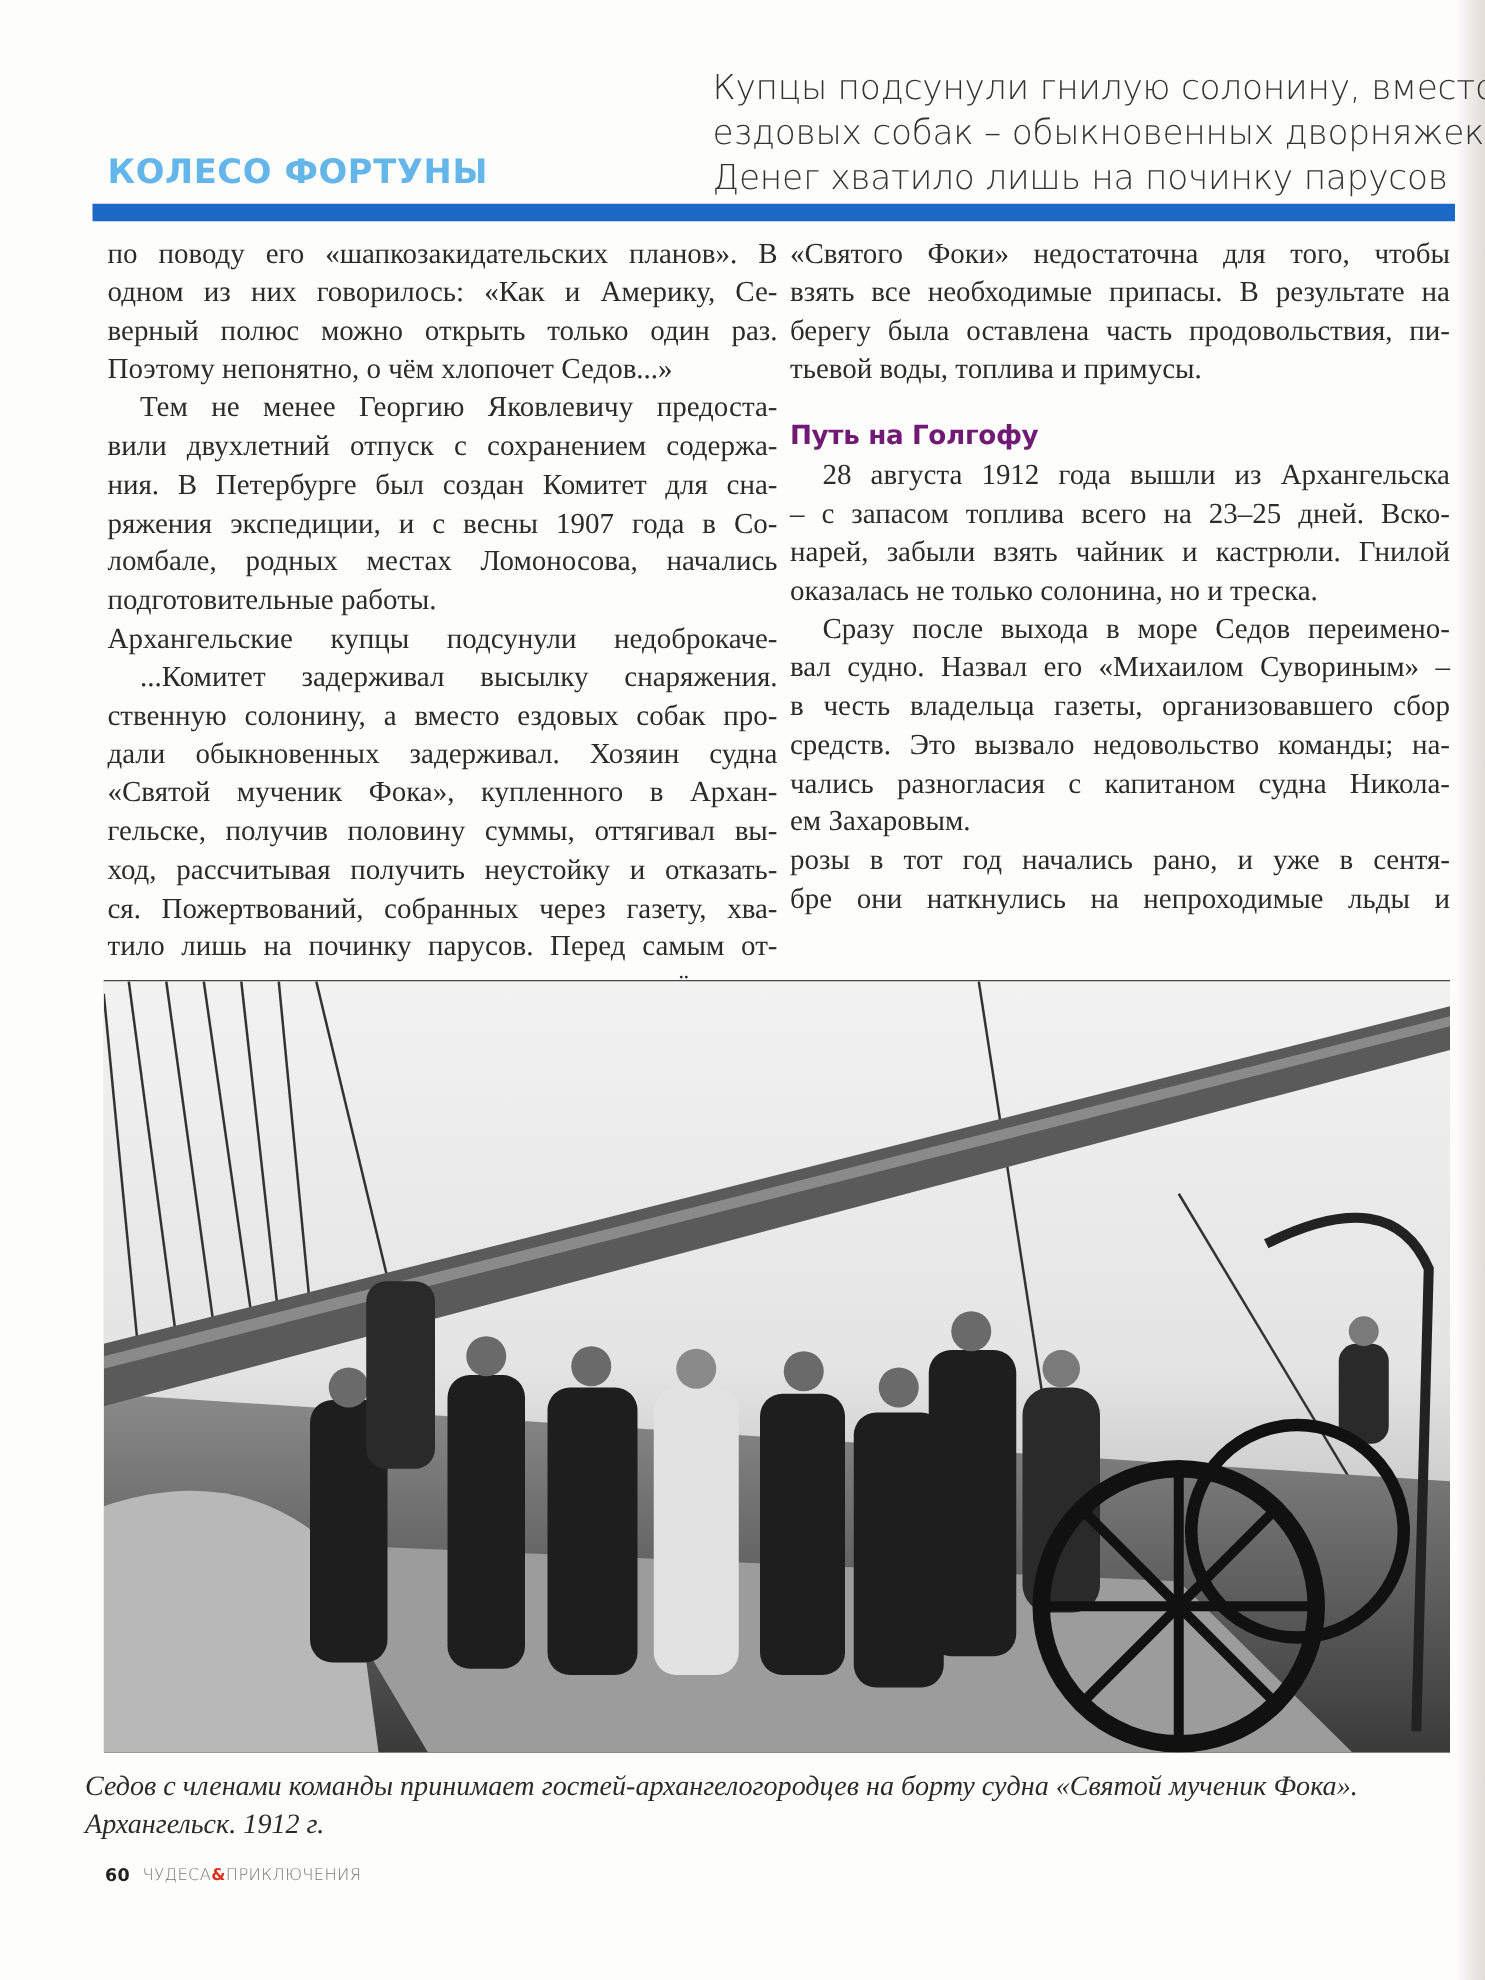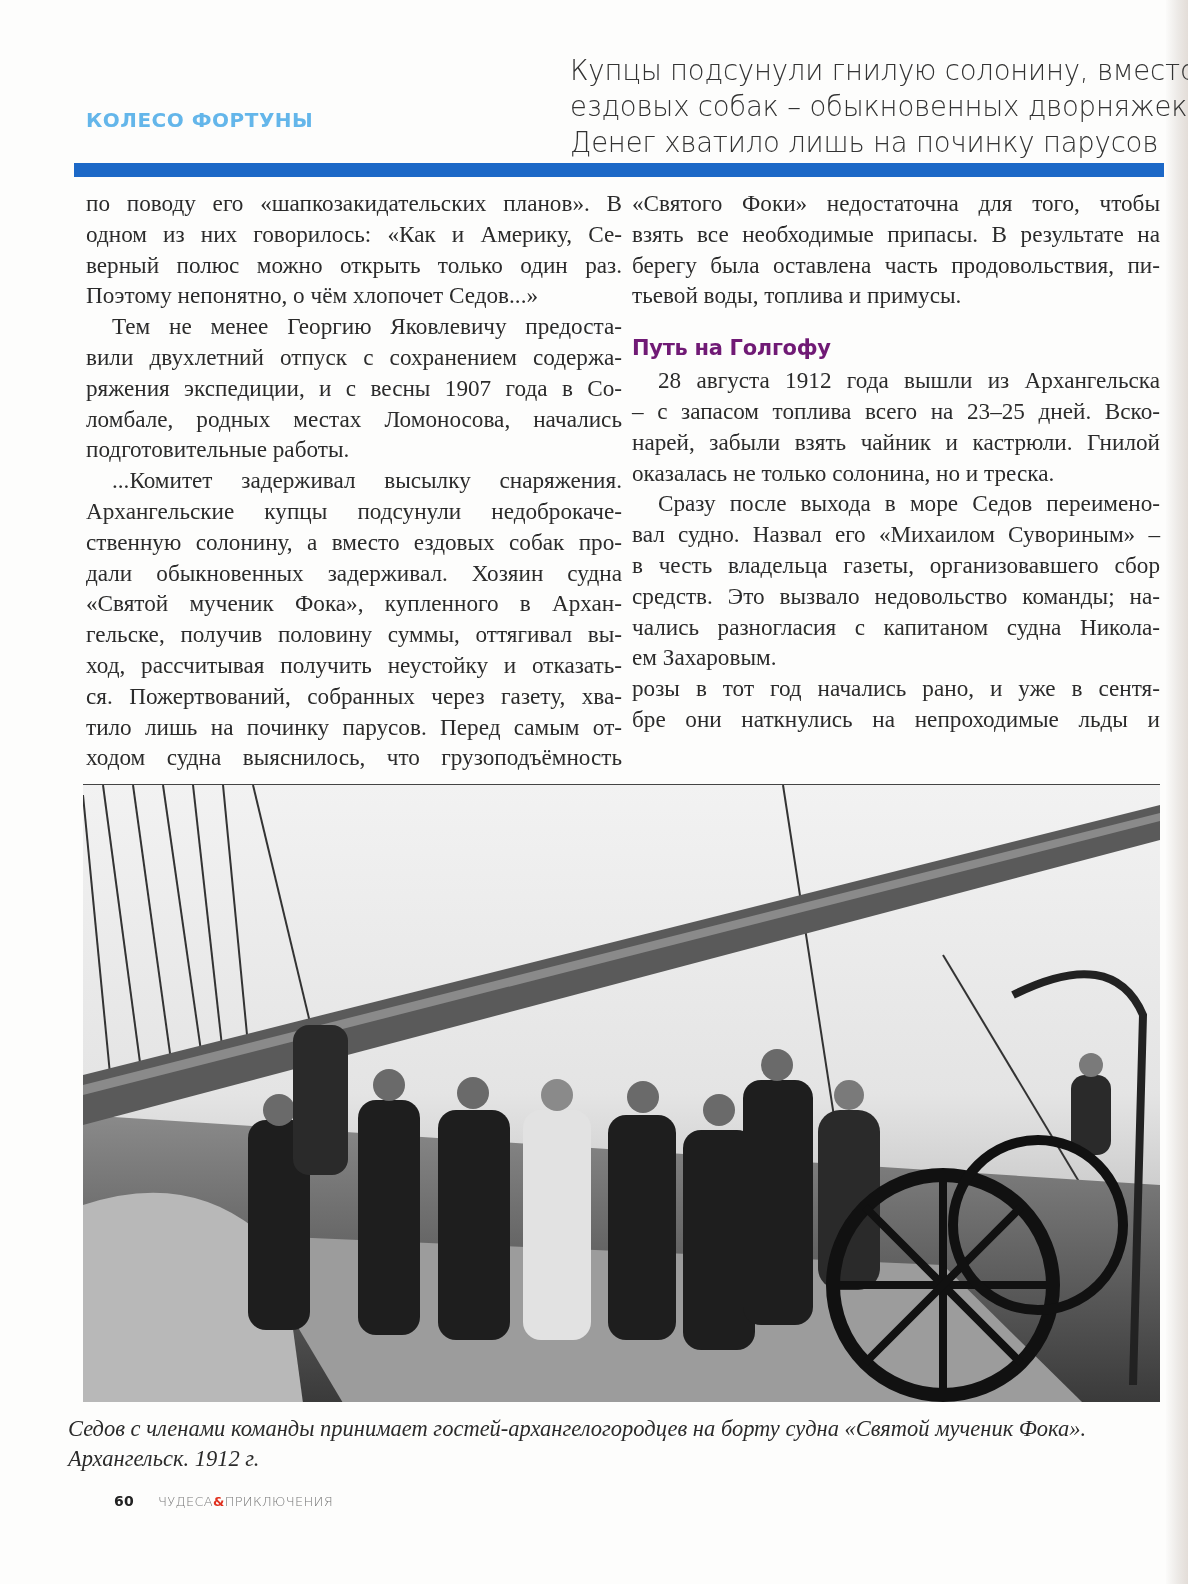--- a/index.html
+++ b/index.html
@@ -9,8 +9,8 @@
   .page-edge { position: absolute; right: 0; top: 0; width: 22px; height: 1584px;
     background: linear-gradient(to right, #fbfbfa 0%, #ece9e6 55%, #e3ddd8 100%); }
 
-  .section-title { position: absolute; left: 86px; top: 108px; font-family: "DejaVu Sans", sans-serif;
-    font-weight: bold; font-size: 20px; letter-spacing: 0.5px; color: #64b6ea; }
+  .section-title { position: absolute; left: 86px; top: 122px; font-family: "DejaVu Sans", sans-serif;
+    font-weight: bold; font-size: 27px; letter-spacing: 0.5px; color: #64b6ea; }
 
   .pullquote { position: absolute; left: 570px; top: 52px; width: 600px;
     font-family: "DejaVu Sans", sans-serif; font-weight: 200; font-size: 27.5px; line-height: 36px;

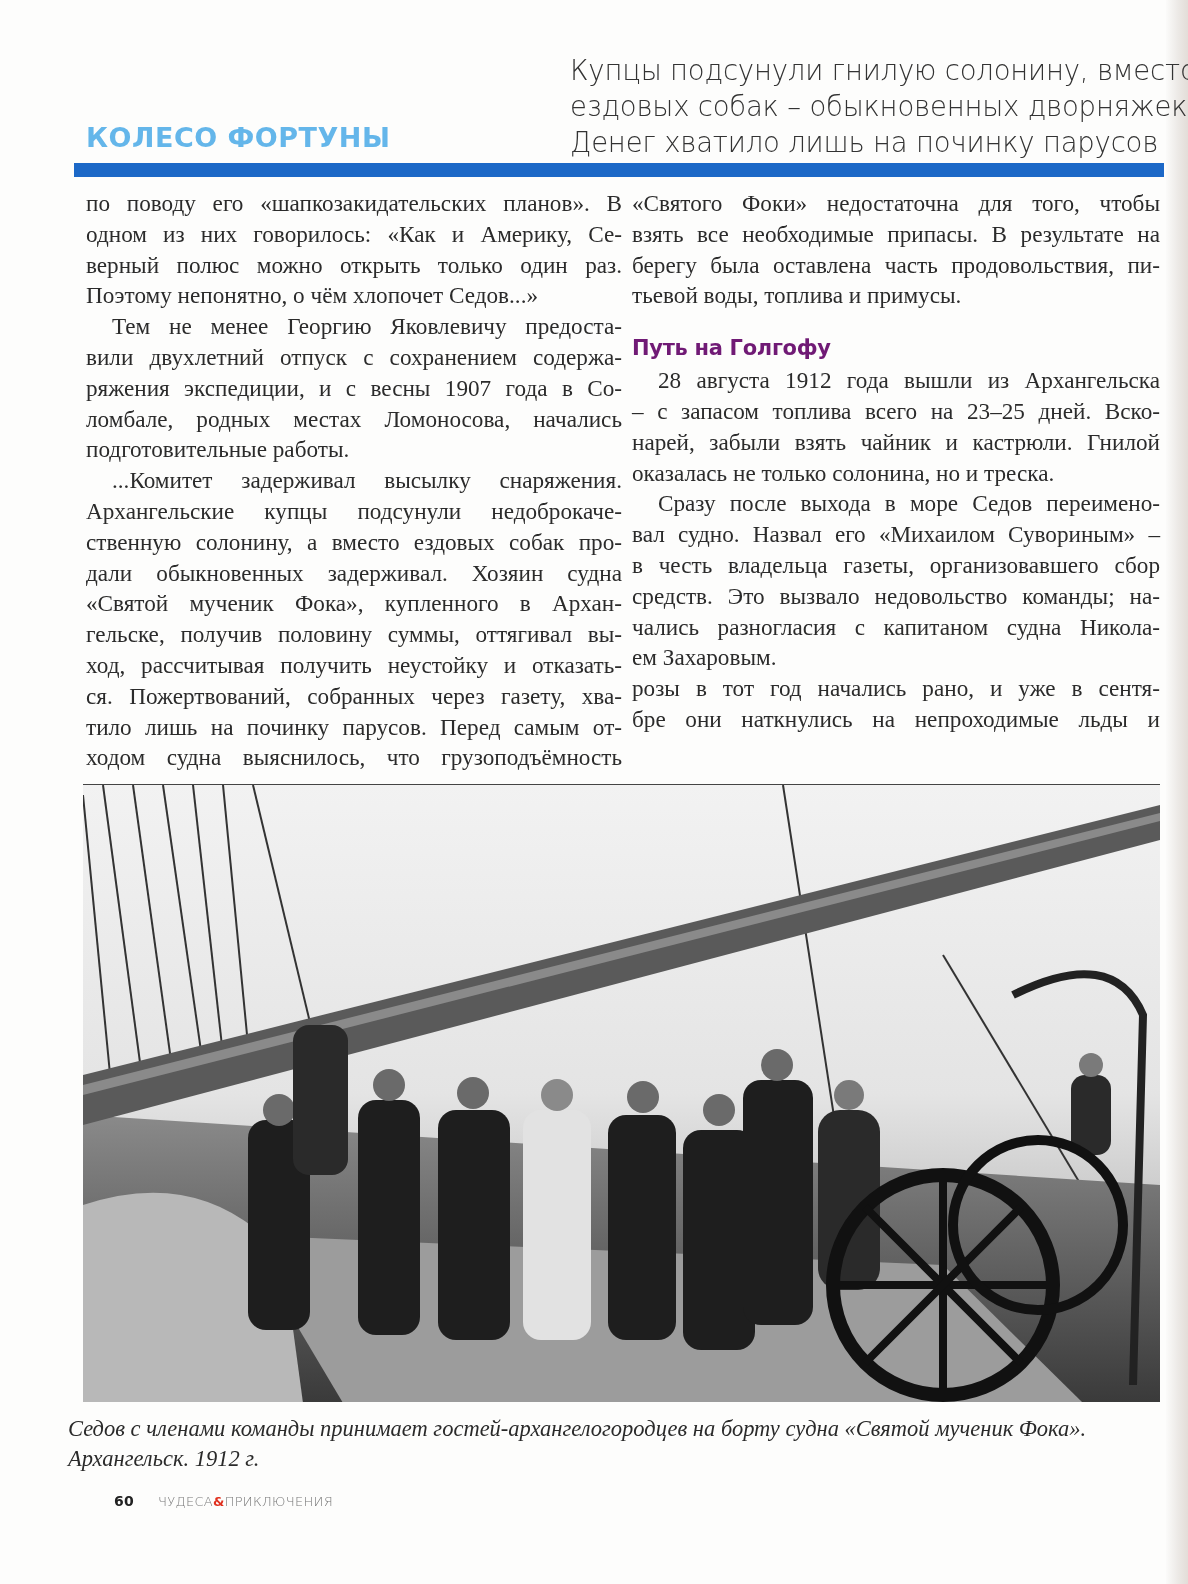--- a/index.html
+++ b/index.html
@@ -69,6 +69,7 @@
   <p>
     <span class="line" style="padding-left:26px">Тем не менее Георгию Яковлевичу предоста-</span>
     <span class="line">вили двухлетний отпуск с сохранением содержа-</span>
+    <span class="line">ния. В Петербурге был создан Комитет для сна-</span>
     <span class="line">ряжения экспедиции, и с весны 1907 года в Со-</span>
     <span class="line">ломбале, родных местах Ломоносова, начались</span>
     <span class="line last">подготовительные работы.</span>

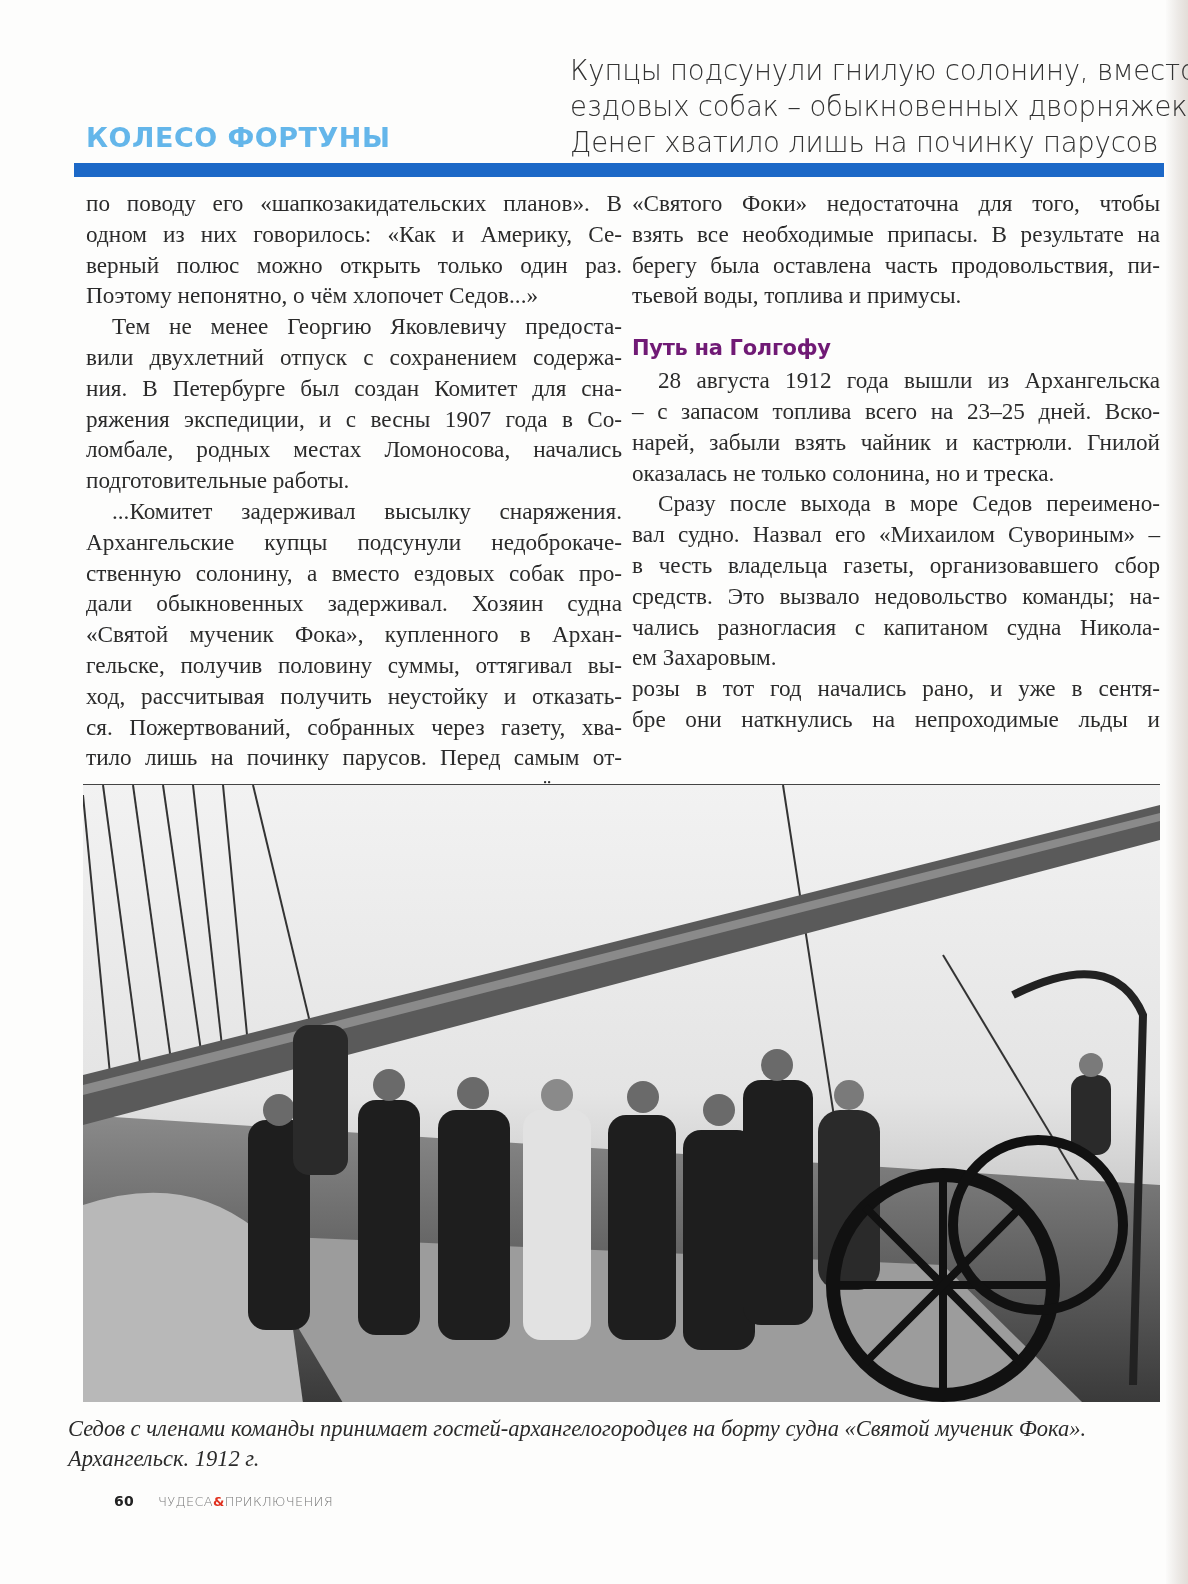--- a/index.html
+++ b/index.html
@@ -75,8 +75,8 @@
     <span class="line last">подготовительные работы.</span>
   </p>
   <p>
+    <span class="line">Архангельские купцы подсунули недоброкаче-</span>
     <span class="line" style="padding-left:26px">...Комитет задерживал высылку снаряжения.</span>
-    <span class="line">Архангельские купцы подсунули недоброкаче-</span>
     <span class="line">ственную солонину, а вместо ездовых собак про-</span>
     <span class="line">дали обыкновенных задерживал. Хозяин судна</span>
     <span class="line">«Святой мученик Фока», купленного в Архан-</span>

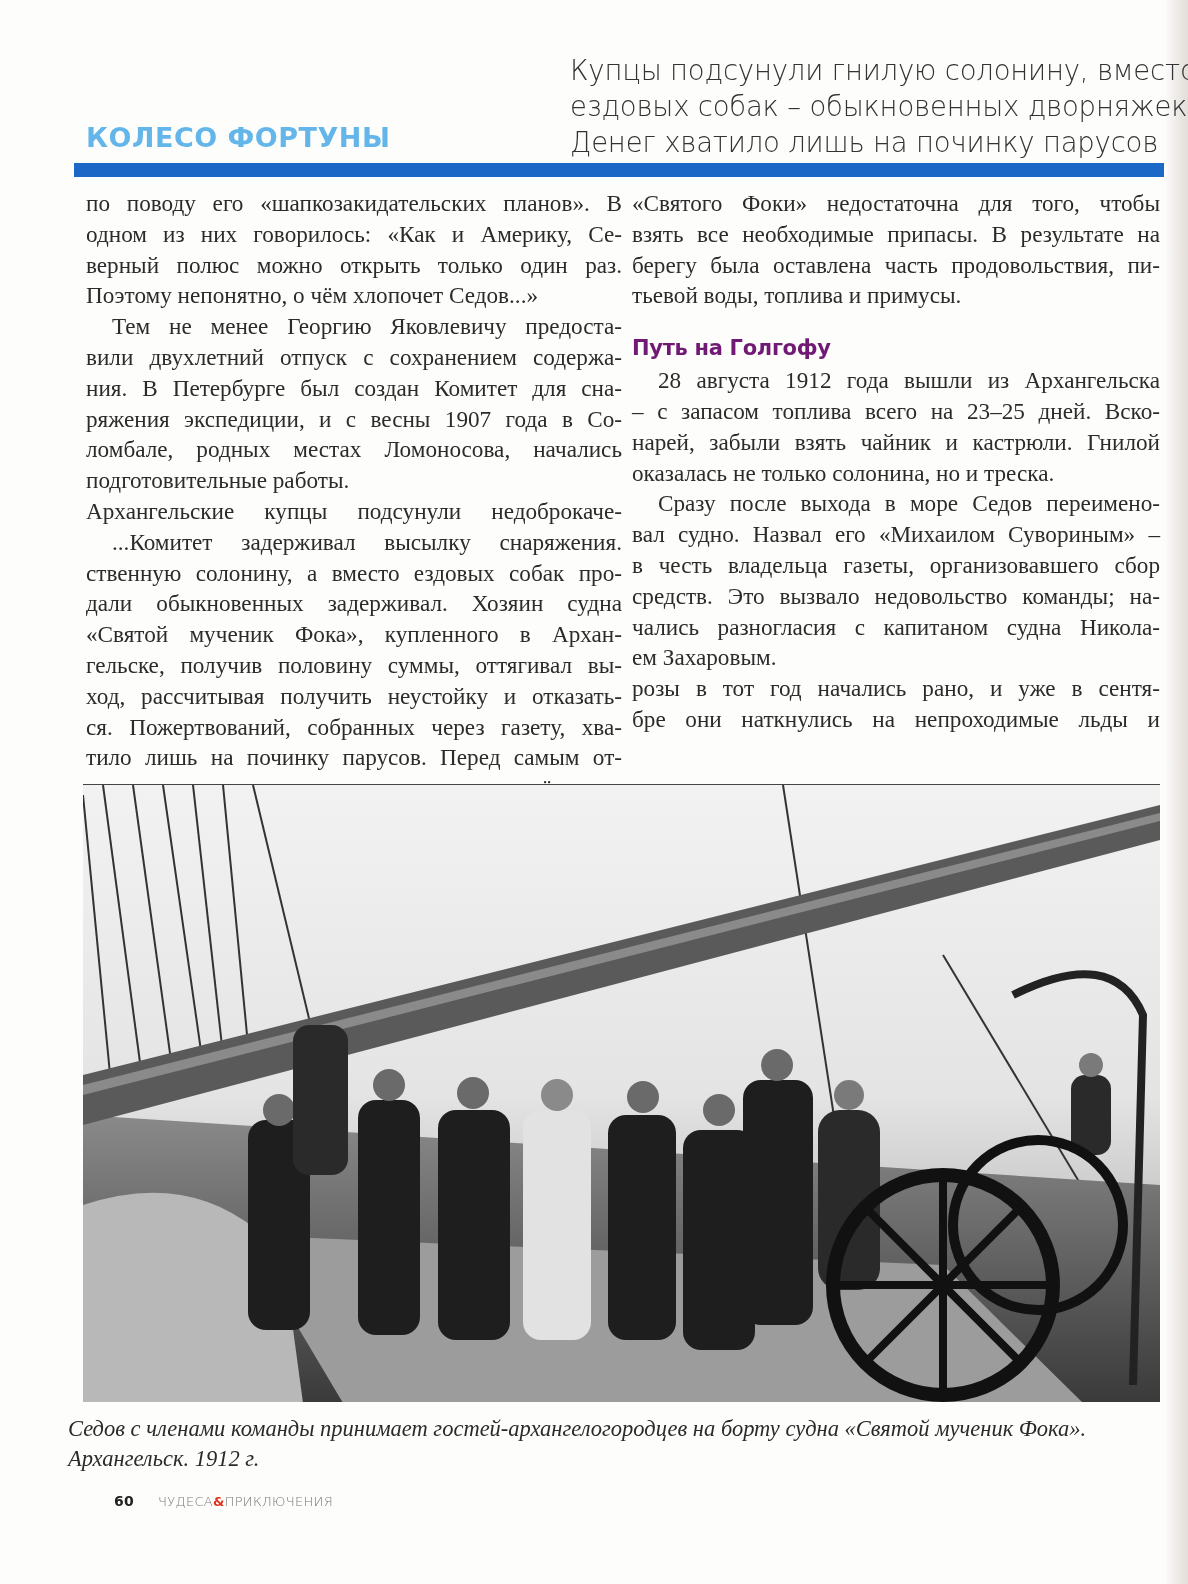--- a/index.html
+++ b/index.html
@@ -39,7 +39,7 @@
   .caption div { white-space: nowrap; }
 
   .footer { position: absolute; left: 84px; top: 1493px; font-family: "DejaVu Sans", sans-serif;
-    font-size: 13px; color: #777; letter-spacing: 0.3px; display: flex; align-items: flex-end; gap: 24px; margin-left: 30px; }
+    font-size: 13px; color: #777; letter-spacing: 0.3px; display: flex; align-items: flex-start; gap: 10px; }
   .footer .pnum { font-weight: bold; color: #222; font-size: 14px; }
   .footer .amp { color: #e0301e; font-weight: bold; }
   .footer .mag { font-weight: 200; }

